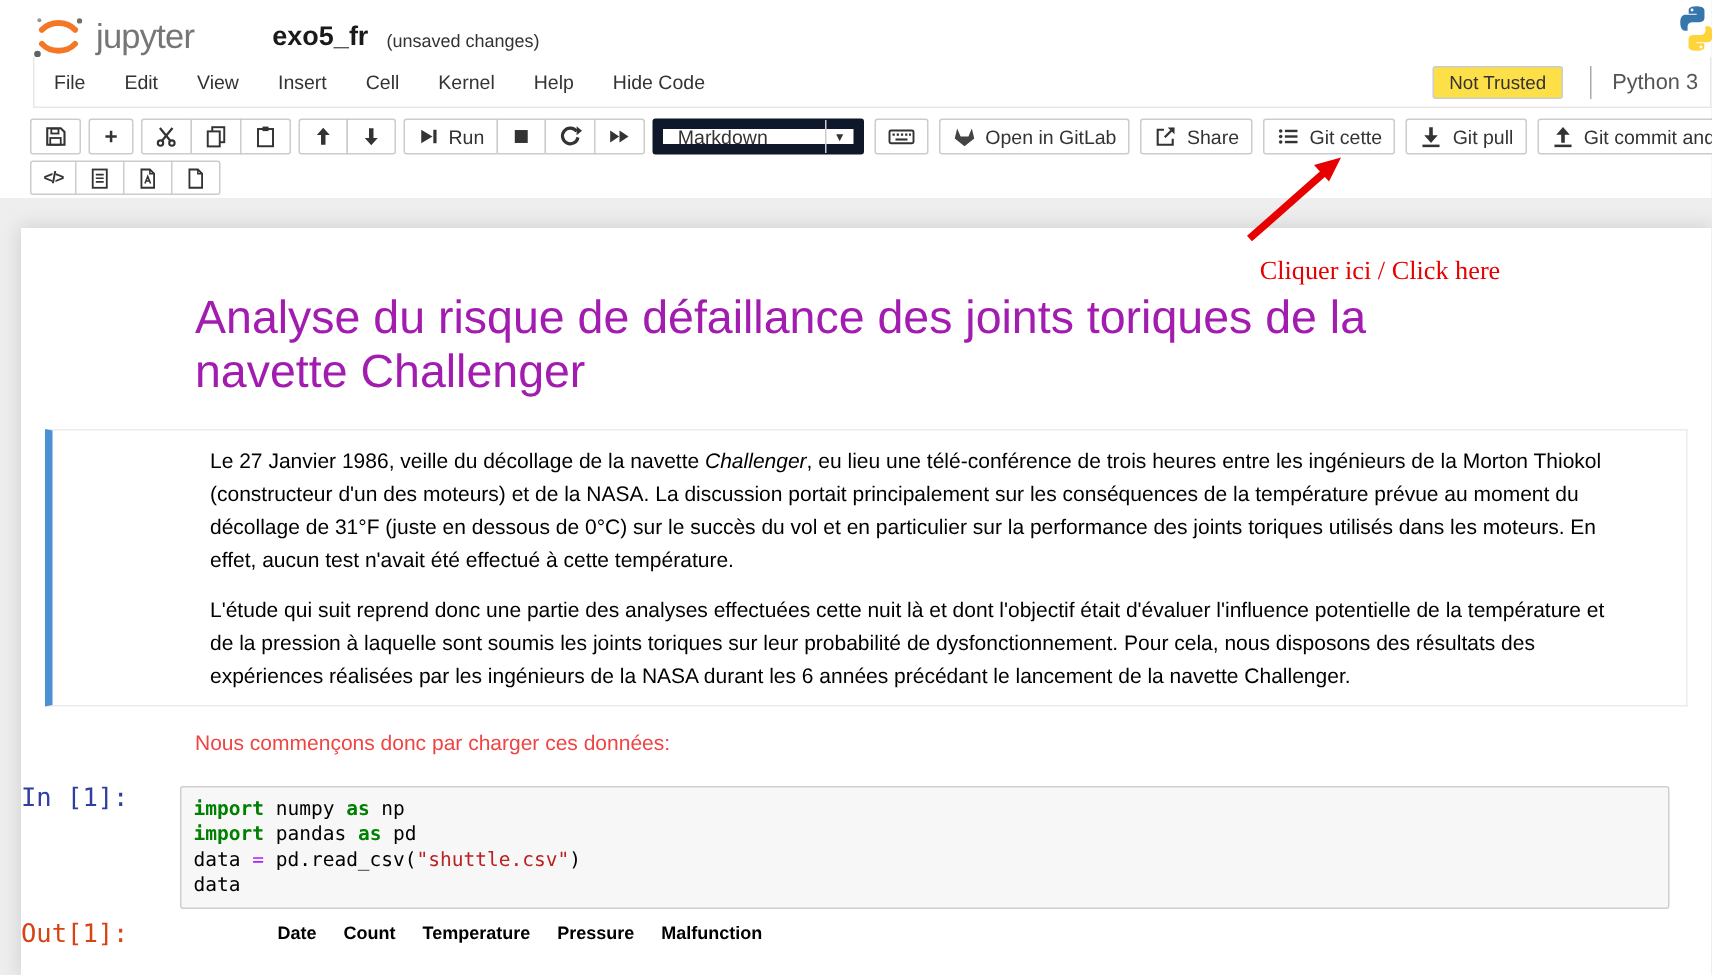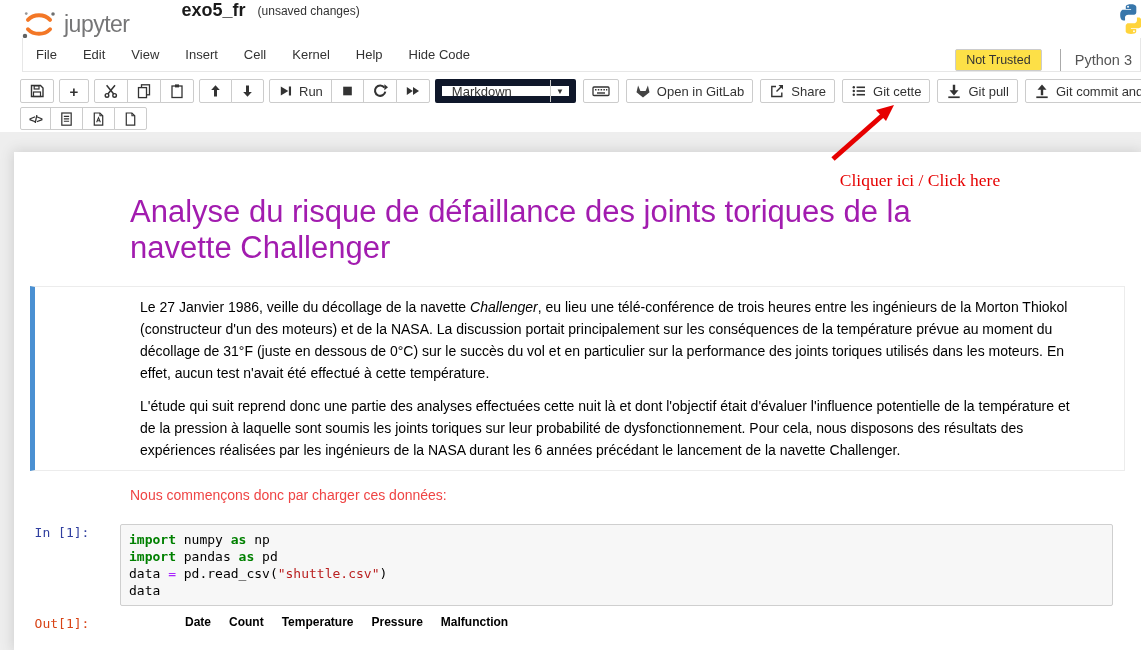--- a/index.html
+++ b/index.html
@@ -8,7 +8,7 @@
 
   
   .app-header { position:absolute; left:0; top:0; width:1141px; height:50px;
-    background:#fff; border-bottom:1px solid #e7e7e7; display:flex; 
+    background:#fff; border-bottom:1px solid #e7e7e7; display:flex; align-items:center;
     padding-left:20px; }
   .logo-wrap { display:flex; align-items:center; cursor:pointer; }
   .logo-word { font-size:23px; color:#767677; margin-left:6px; letter-spacing:-0.5px; }

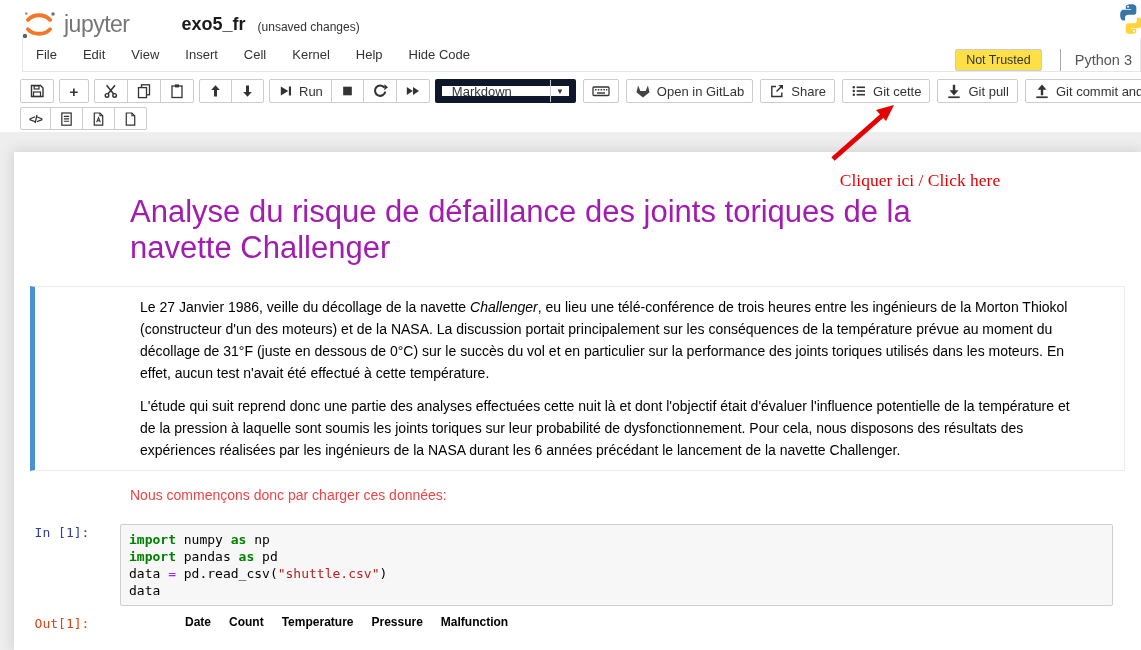--- a/index.html
+++ b/index.html
@@ -19,7 +19,7 @@
   
   .menubar-outer { position:absolute; left:0; top:38px; width:1141px; height:34px; background:#fff; }
   .menubar { margin-left:22px; height:34px; border:1px solid #e7e7e7; border-top:none;
-    display:flex; align-items:flex-end; background:#fff; }
+    display:flex; align-items:center; background:#fff; }
   .menu-item { font-size:13px; color:#333; padding:0 13px; line-height:32px; cursor:pointer; }
   .menu-right { margin-left:auto; display:flex; align-items:center; margin-right:8px; }
   .not-trusted { font-size:12.5px; color:#333; border:1px solid #ccc; border-radius:2px;

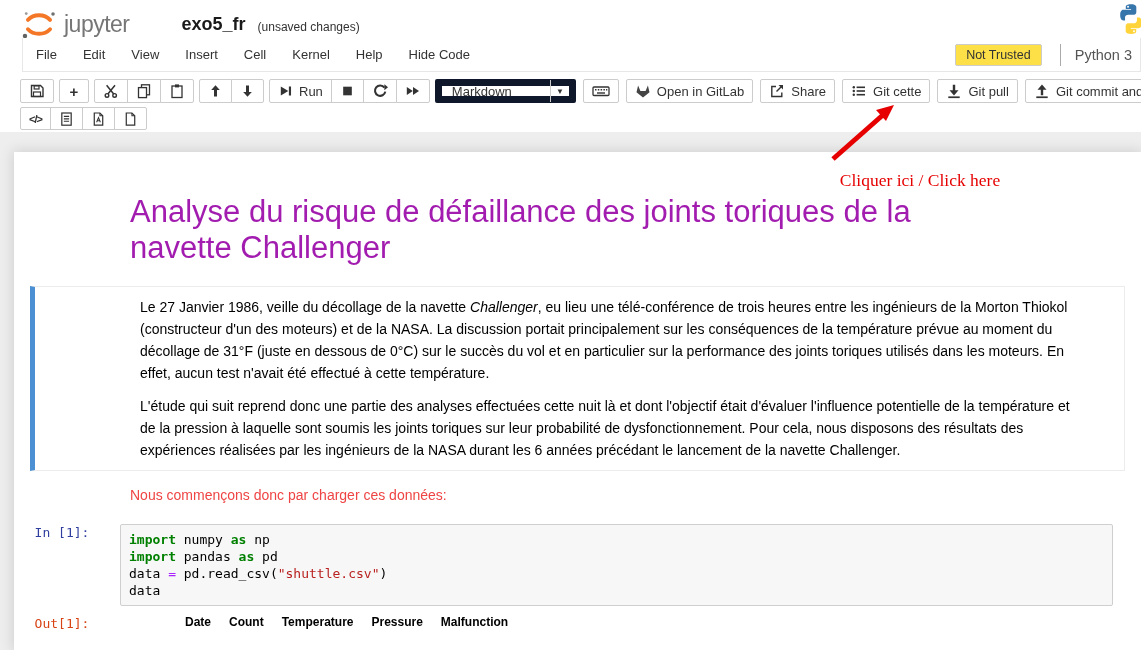--- a/index.html
+++ b/index.html
@@ -71,8 +71,8 @@
   .nb-p { margin:16px 0 0 116px; font-size:14px; color:#ef4444; }
 
   .cell-row { display:flex; margin-top:21px; }
-  .prompt { flex:0 0 106px; text-align:center; padding-right:10px;
-    font-family:"DejaVu Sans Mono", monospace; font-size:13px; line-height:17px; }
+  .prompt { flex:0 0 106px; text-align:left; padding-right:10px;
+    font-family:"DejaVu Sans Mono", monospace; font-size:17px; line-height:17px; }
   .prompt.in { color:#303F9F; }
   .prompt.out { color:#D84315; }
   .code-box { flex:1; margin-right:28px; background:#f7f7f7; border:1px solid #cfcfcf;

